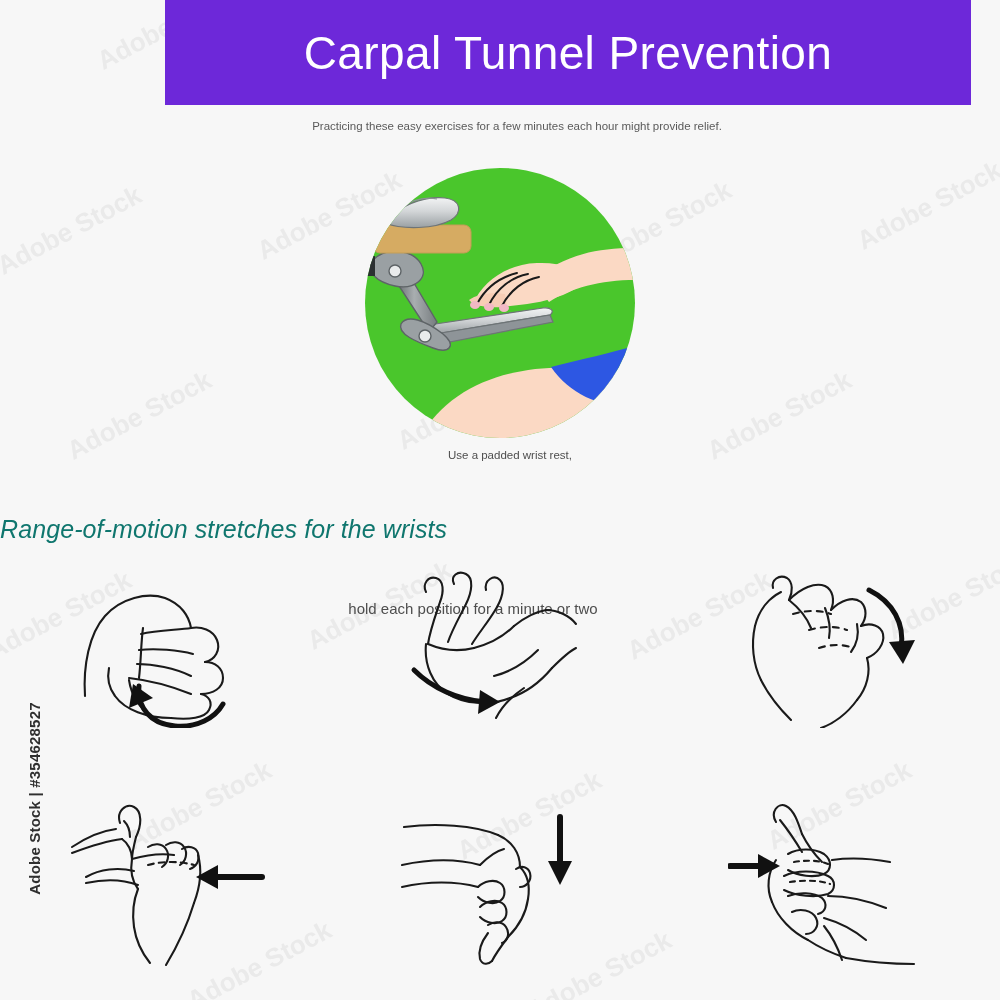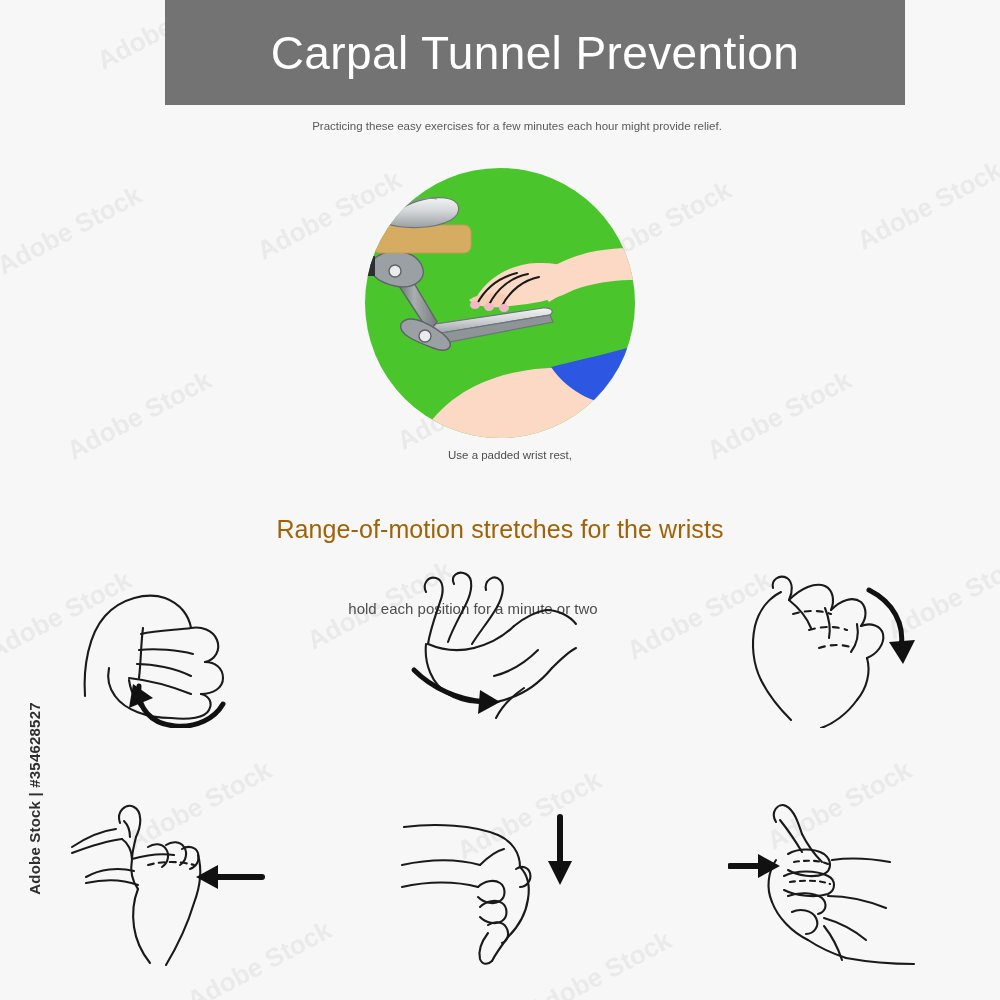--- a/index.html
+++ b/index.html
@@ -20,8 +20,8 @@
   .header-banner {
     position: absolute;
     left: 165px; top: 0px;
-    width: 740px; height: 105px;
-    background: #737373;
+    width: 806px; height: 105px;
+    background: #6d28d9;
     display: flex;
     align-items: center;
     justify-content: center;

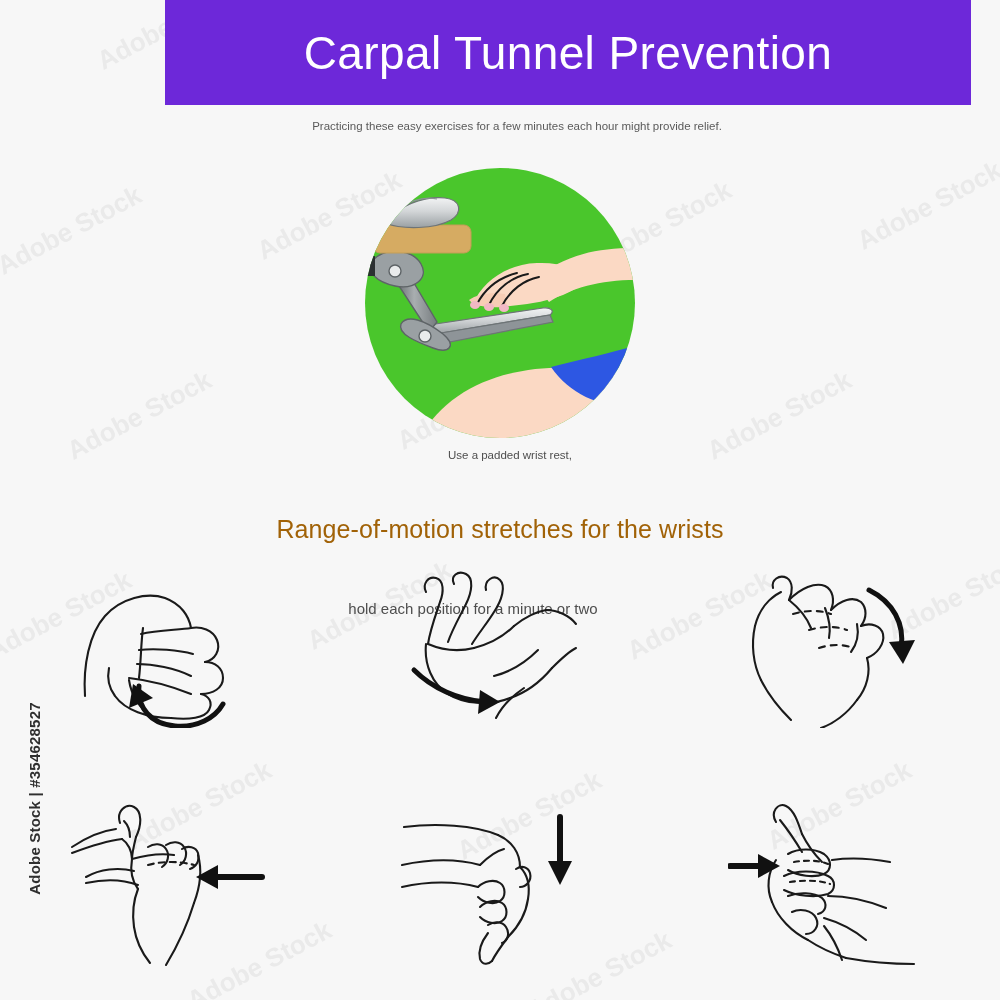--- a/index.html
+++ b/index.html
@@ -67,11 +67,12 @@
   .section-heading {
     position: absolute;
     width: 1000px;
-    text-align: center;
-    color: #a16207;
+    text-align: left;
+    color: #0f766e;
     font-size: 25px;
     font-weight: 500;
     letter-spacing: 0.1px;
+    font-style: italic;
   }
   .section-sub {
     position: absolute;

